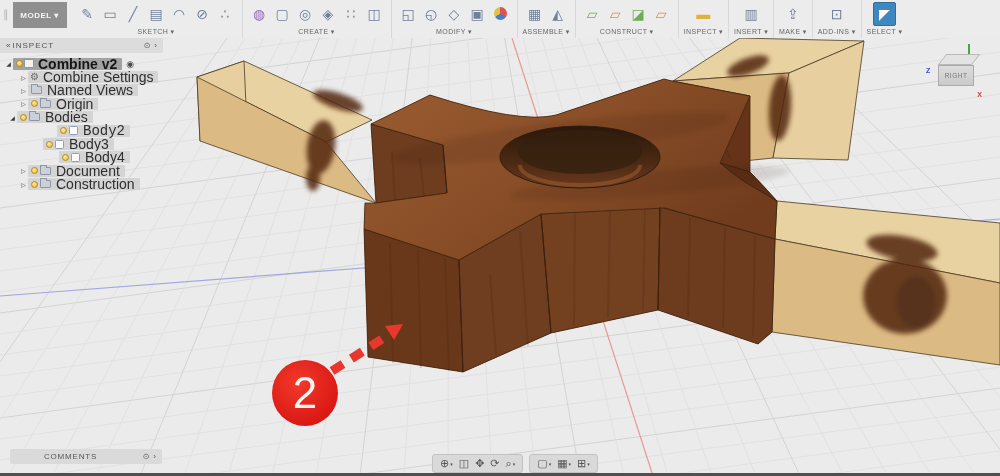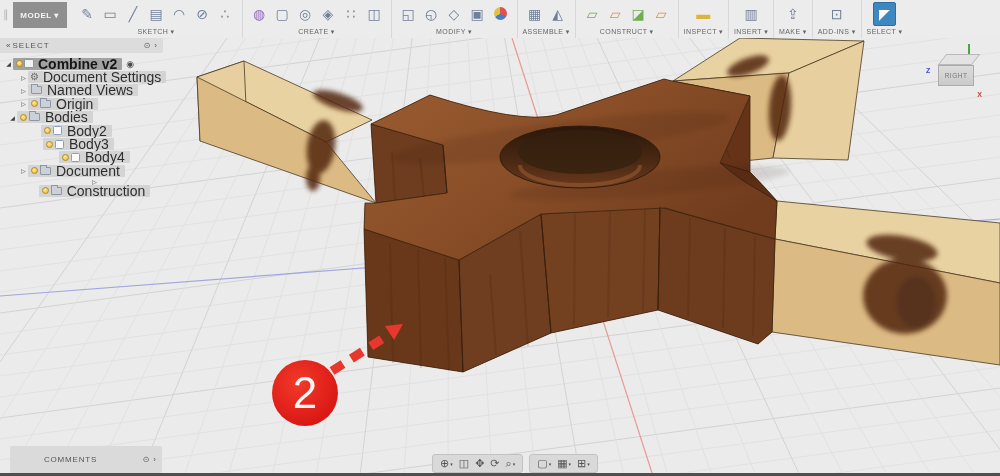--- a/index.html
+++ b/index.html
@@ -369,7 +369,7 @@
     <div class="browser">
       <div class="panel-bar">
         <span class="bar-ico">«</span>
-        <span class="bar-title">SELECT</span>
+        <span class="bar-title">INSPECT</span>
         <span class="bar-ico">⊙</span>
         <span class="bar-ico">›</span>
       </div>

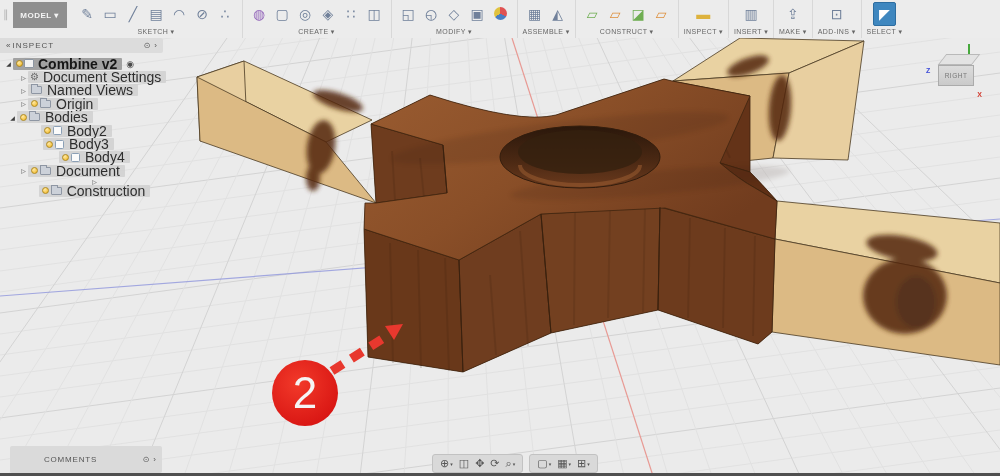--- a/index.html
+++ b/index.html
@@ -387,7 +387,7 @@
             <span class="arrow">▷</span>
             <span class="chip">
               <span class="gear">⚙</span>
-              <span class="lbl">Document Settings</span>
+              <span class="lbl">Combine Settings</span>
             </span>
           </div>
           <div class="tree-row" style="padding-left: 19px;">

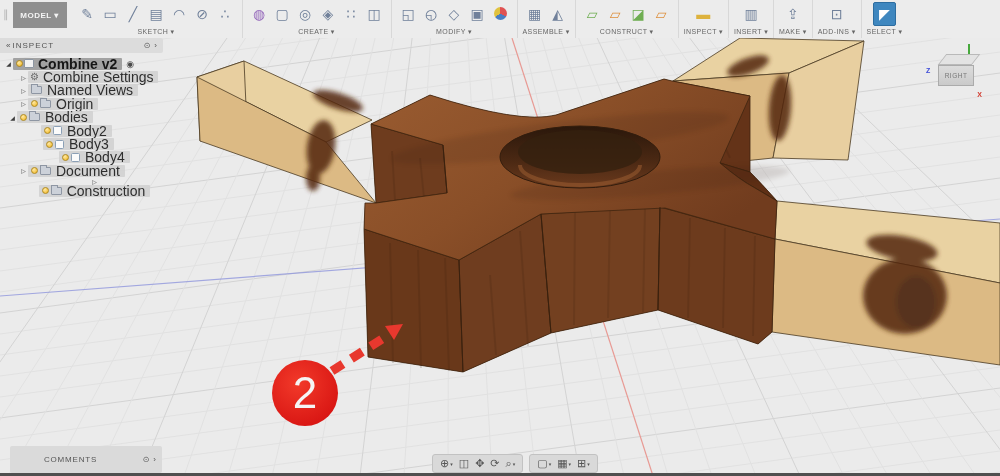--- a/index.html
+++ b/index.html
@@ -413,7 +413,7 @@
               <span class="lbl">Bodies</span>
             </span>
           </div>
-          <div class="tree-row" style="padding-left: 32px;">
+          <div class="tree-row" style="padding-left: 48px; font-family: Liberation Mono, monospace;">
             <span class="arrow"></span>
             <span class="chip">
               <span class="bulb"></span>

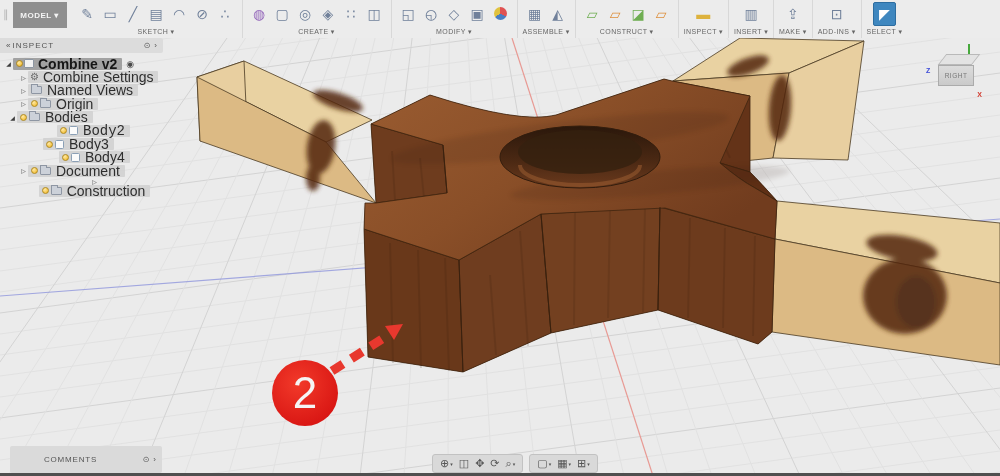--- a/index.html
+++ b/index.html
@@ -445,7 +445,7 @@
               <span class="lbl">Document</span>
             </span>
           </div>
-          <div class="tree-row" style="padding-left: 19px; flex-direction: column;">
+          <div class="tree-row" style="padding-left: 19px;">
             <span class="arrow">▷</span>
             <span class="chip">
               <span class="bulb"></span>

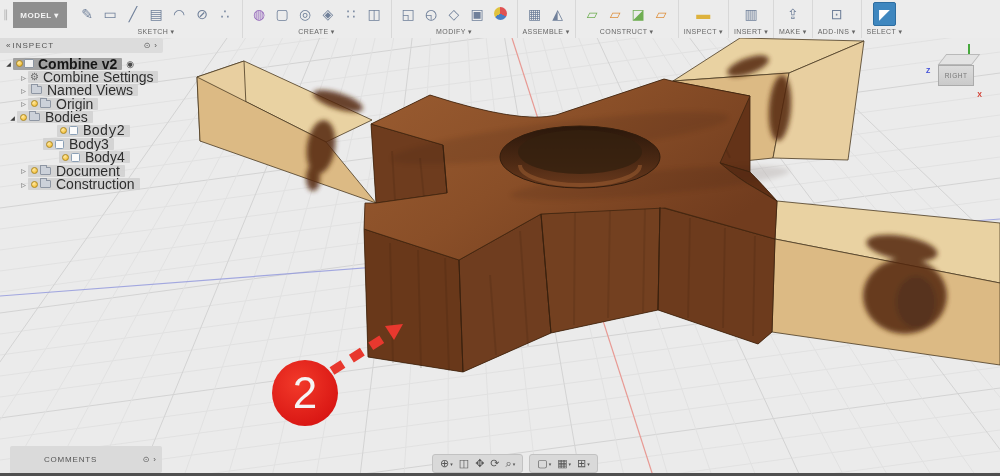--- a/index.html
+++ b/index.html
@@ -69,7 +69,7 @@
   .trail { font-size:9px; color:#4a4a4a; margin-left:4px; }
 
   
-  .comments { position:absolute; left:10px; bottom:3px; width:152px; height:27px;
+  .comments { position:absolute; left:10px; bottom:12px; width:152px; height:15px;
     background:#dadada; display:flex; align-items:center; font-size:8px; color:#555;
     letter-spacing:.8px; padding:0 4px; border-radius:2px; z-index:20; }
   .comments .bar-title { flex:1; padding-left:30px; }

